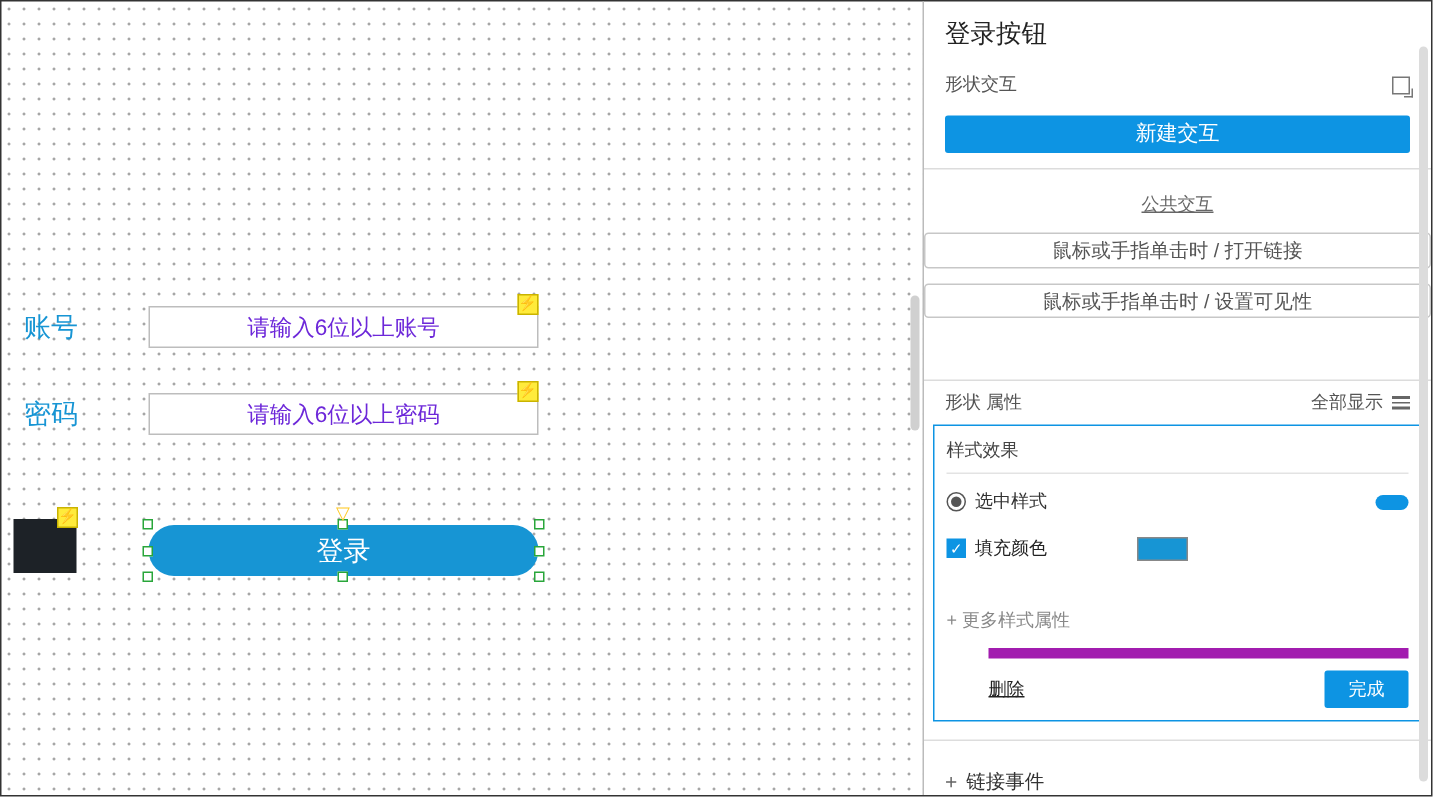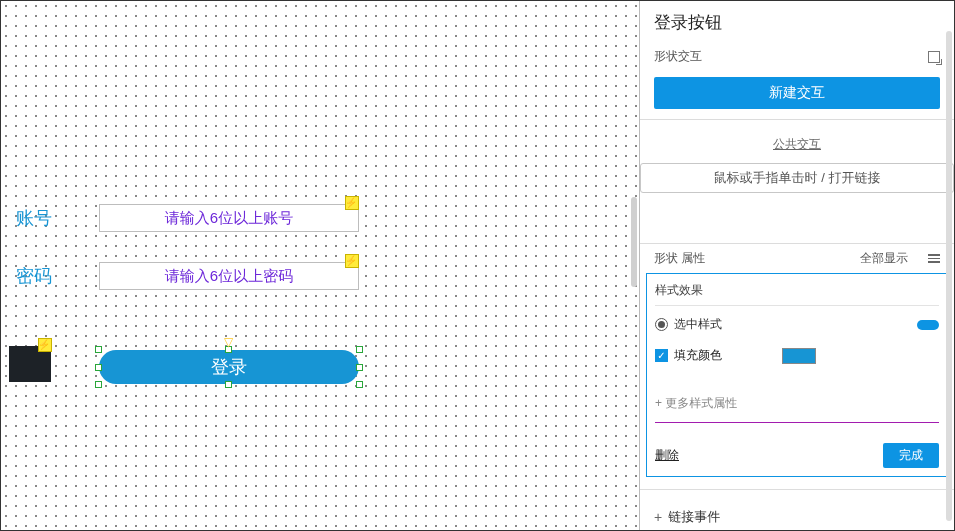--- a/index.html
+++ b/index.html
@@ -40,7 +40,7 @@
     .mini-scroll { position:absolute; right:2px; top:196px; width:6px; height:90px; background:#d0d0d0; border-radius:3px; }
 
     
-    .panel { width:315px; border-left:1px solid #bbb; display:flex; flex-direction:column; position:relative; }
+    .panel { width:339px; border-left:1px solid #bbb; display:flex; flex-direction:column; position:relative; }
     .panel-scroll { position:absolute; right:2px; top:30px; width:6px; height:490px; background:#dcdcdc; border-radius:3px; }
 
     .p-title { font-size:17px; color:#222; padding:10px 14px 8px; }

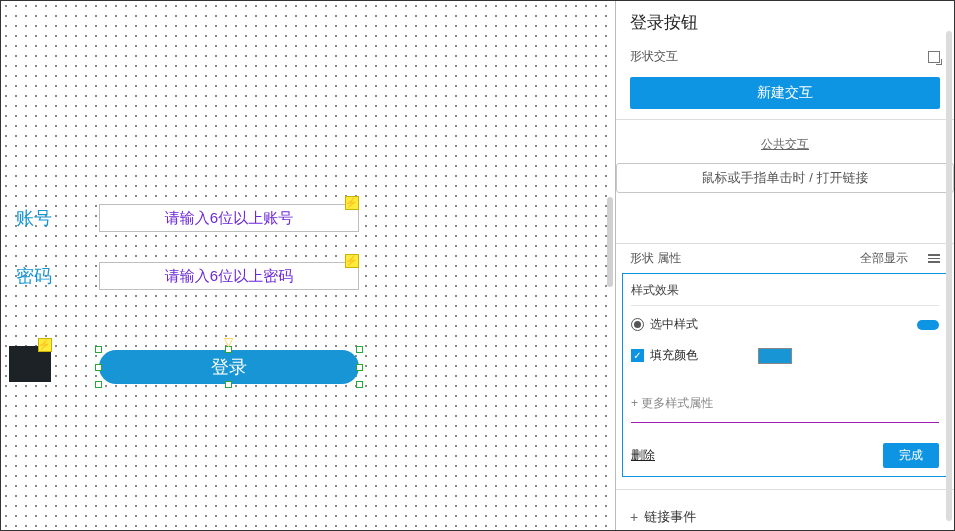--- a/index.html
+++ b/index.html
@@ -145,6 +145,9 @@
   <div class="outline-btn">
     <span>鼠标或手指单击时 / 打开链接</span>
   </div>
+  <div class="outline-btn">
+    <span>鼠标或手指单击时 / 设置可见性</span>
+  </div>
 
   <div class="spacer-lg"></div>
 

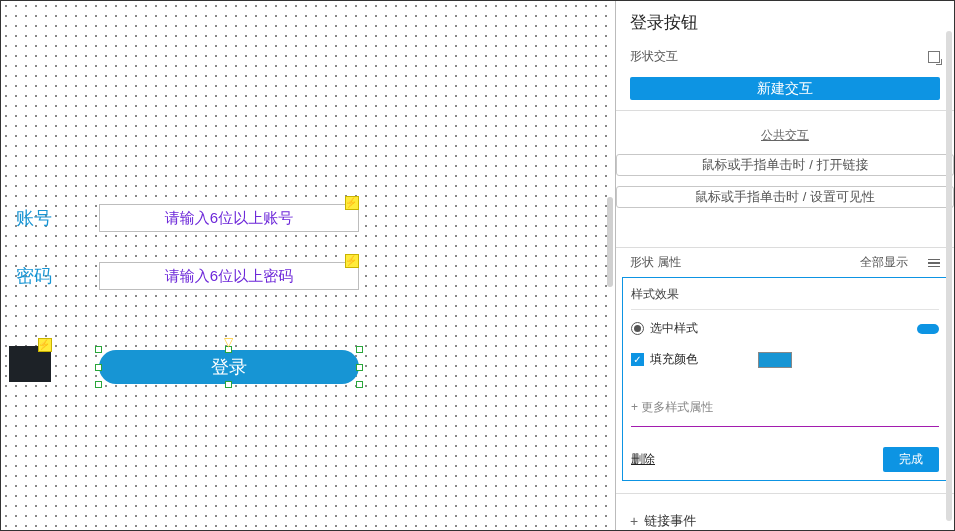--- a/index.html
+++ b/index.html
@@ -153,7 +153,7 @@
 
   <div class="row-between" style="border-top:1px solid #dcdcdc;">
     <span>形状 属性</span>
-    <span style="display:flex; align-items:center; gap:20px;">
+    <span style="display:flex; align-items:center; gap:6px;">
       <span>全部显示</span>
       <span class="hamb">
           <span></span>

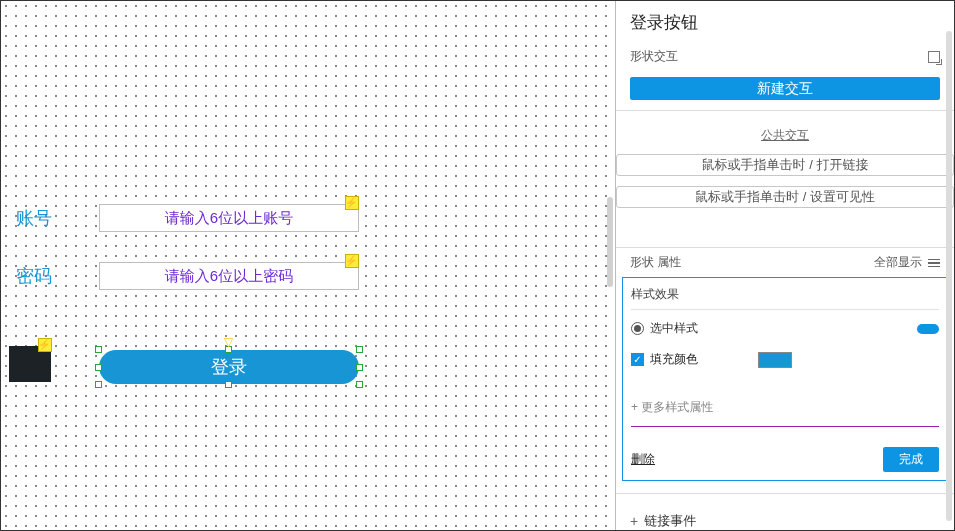--- a/index.html
+++ b/index.html
@@ -79,7 +79,7 @@
     .cb { width:13px; height:13px; background:#0d94e3; color:#fff; font-size:10px; display:flex; align-items:center; justify-content:center; margin-right:6px; }
     .swatch { width:34px; height:16px; background:#1795d4; border:1px solid #888; margin-left:60px; }
     .more-li { font-size:12px; color:#888; padding:4px 0 10px;margin-top:19px; }
-    .row-done { display:flex; align-items:center; justify-content:space-between; border-top:1px solid #a21caf; padding:20px 0 2px; }
+    .row-done { display:flex; align-items:center; justify-content:space-between; border-top:7px solid #a21caf; padding:8px 0 2px;margin-left:28px; }
     .del { font-size:12px; color:#222; text-decoration:underline; }
     .done-btn { background:#0d94e3; color:#fff; font-size:12px; padding:4px 16px; border-radius:2px; }
 

